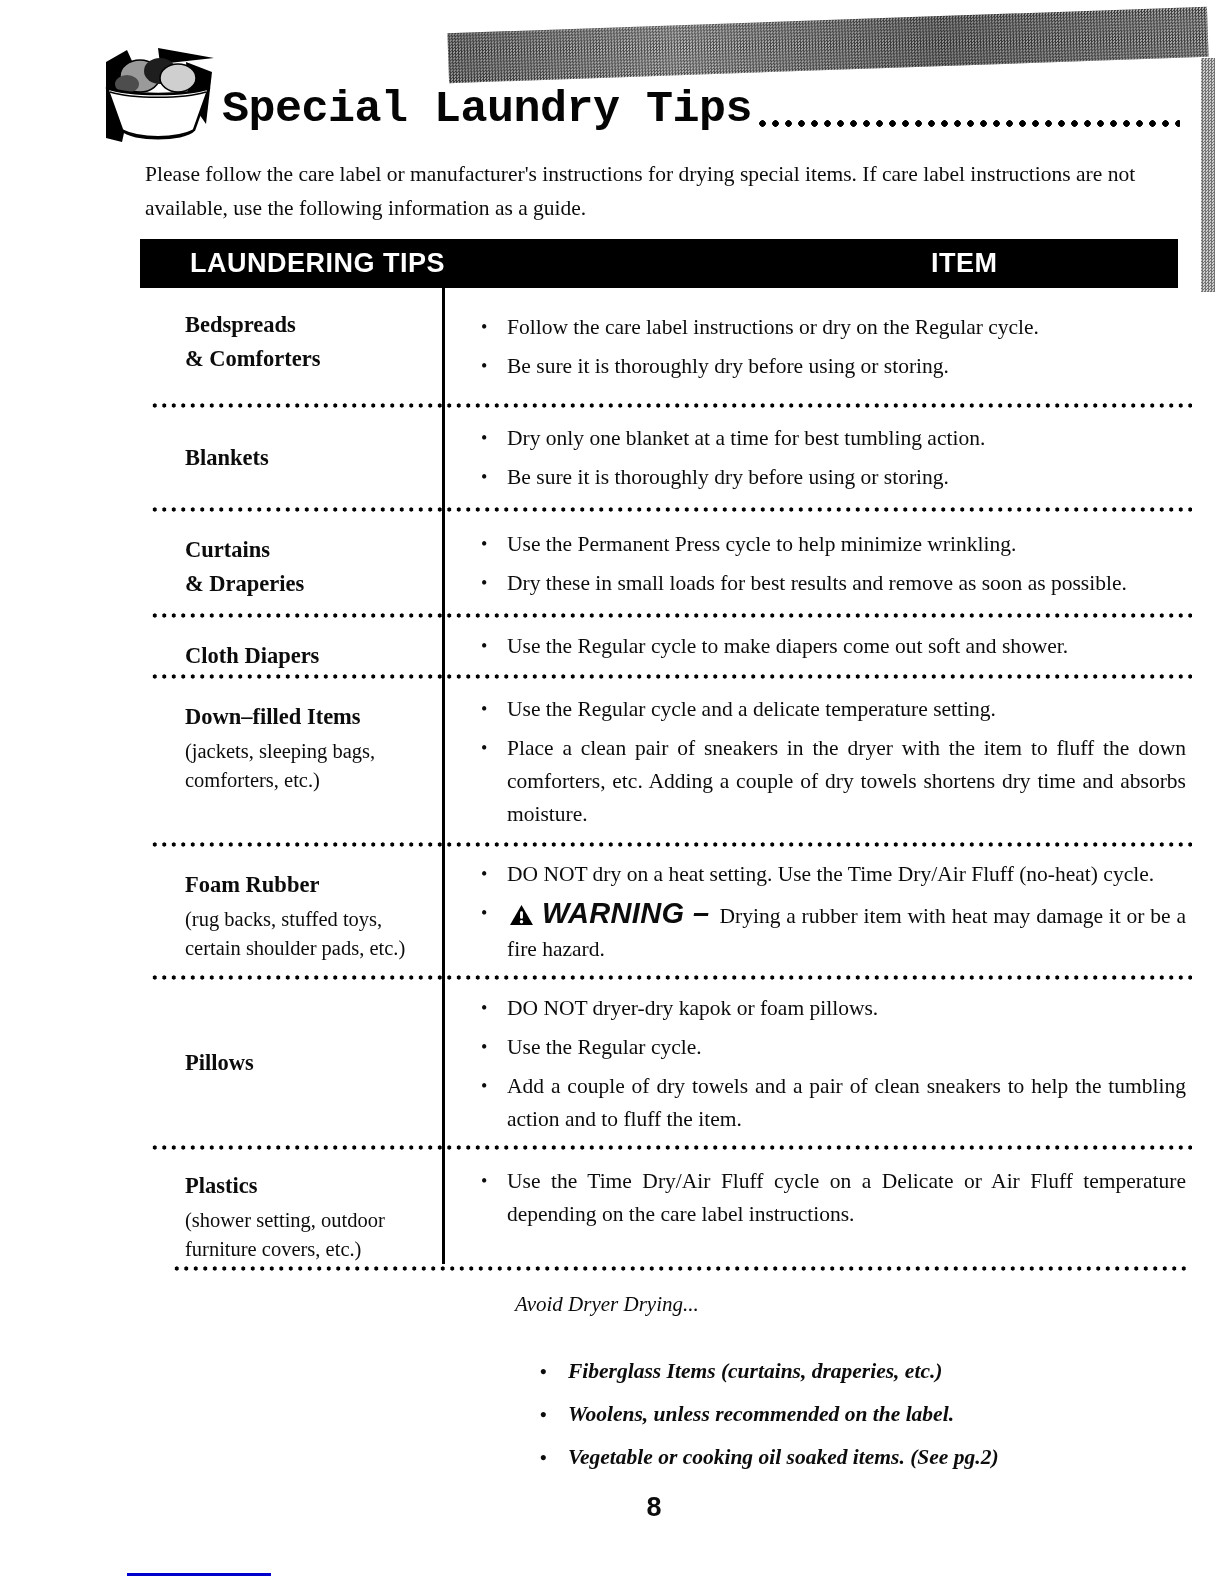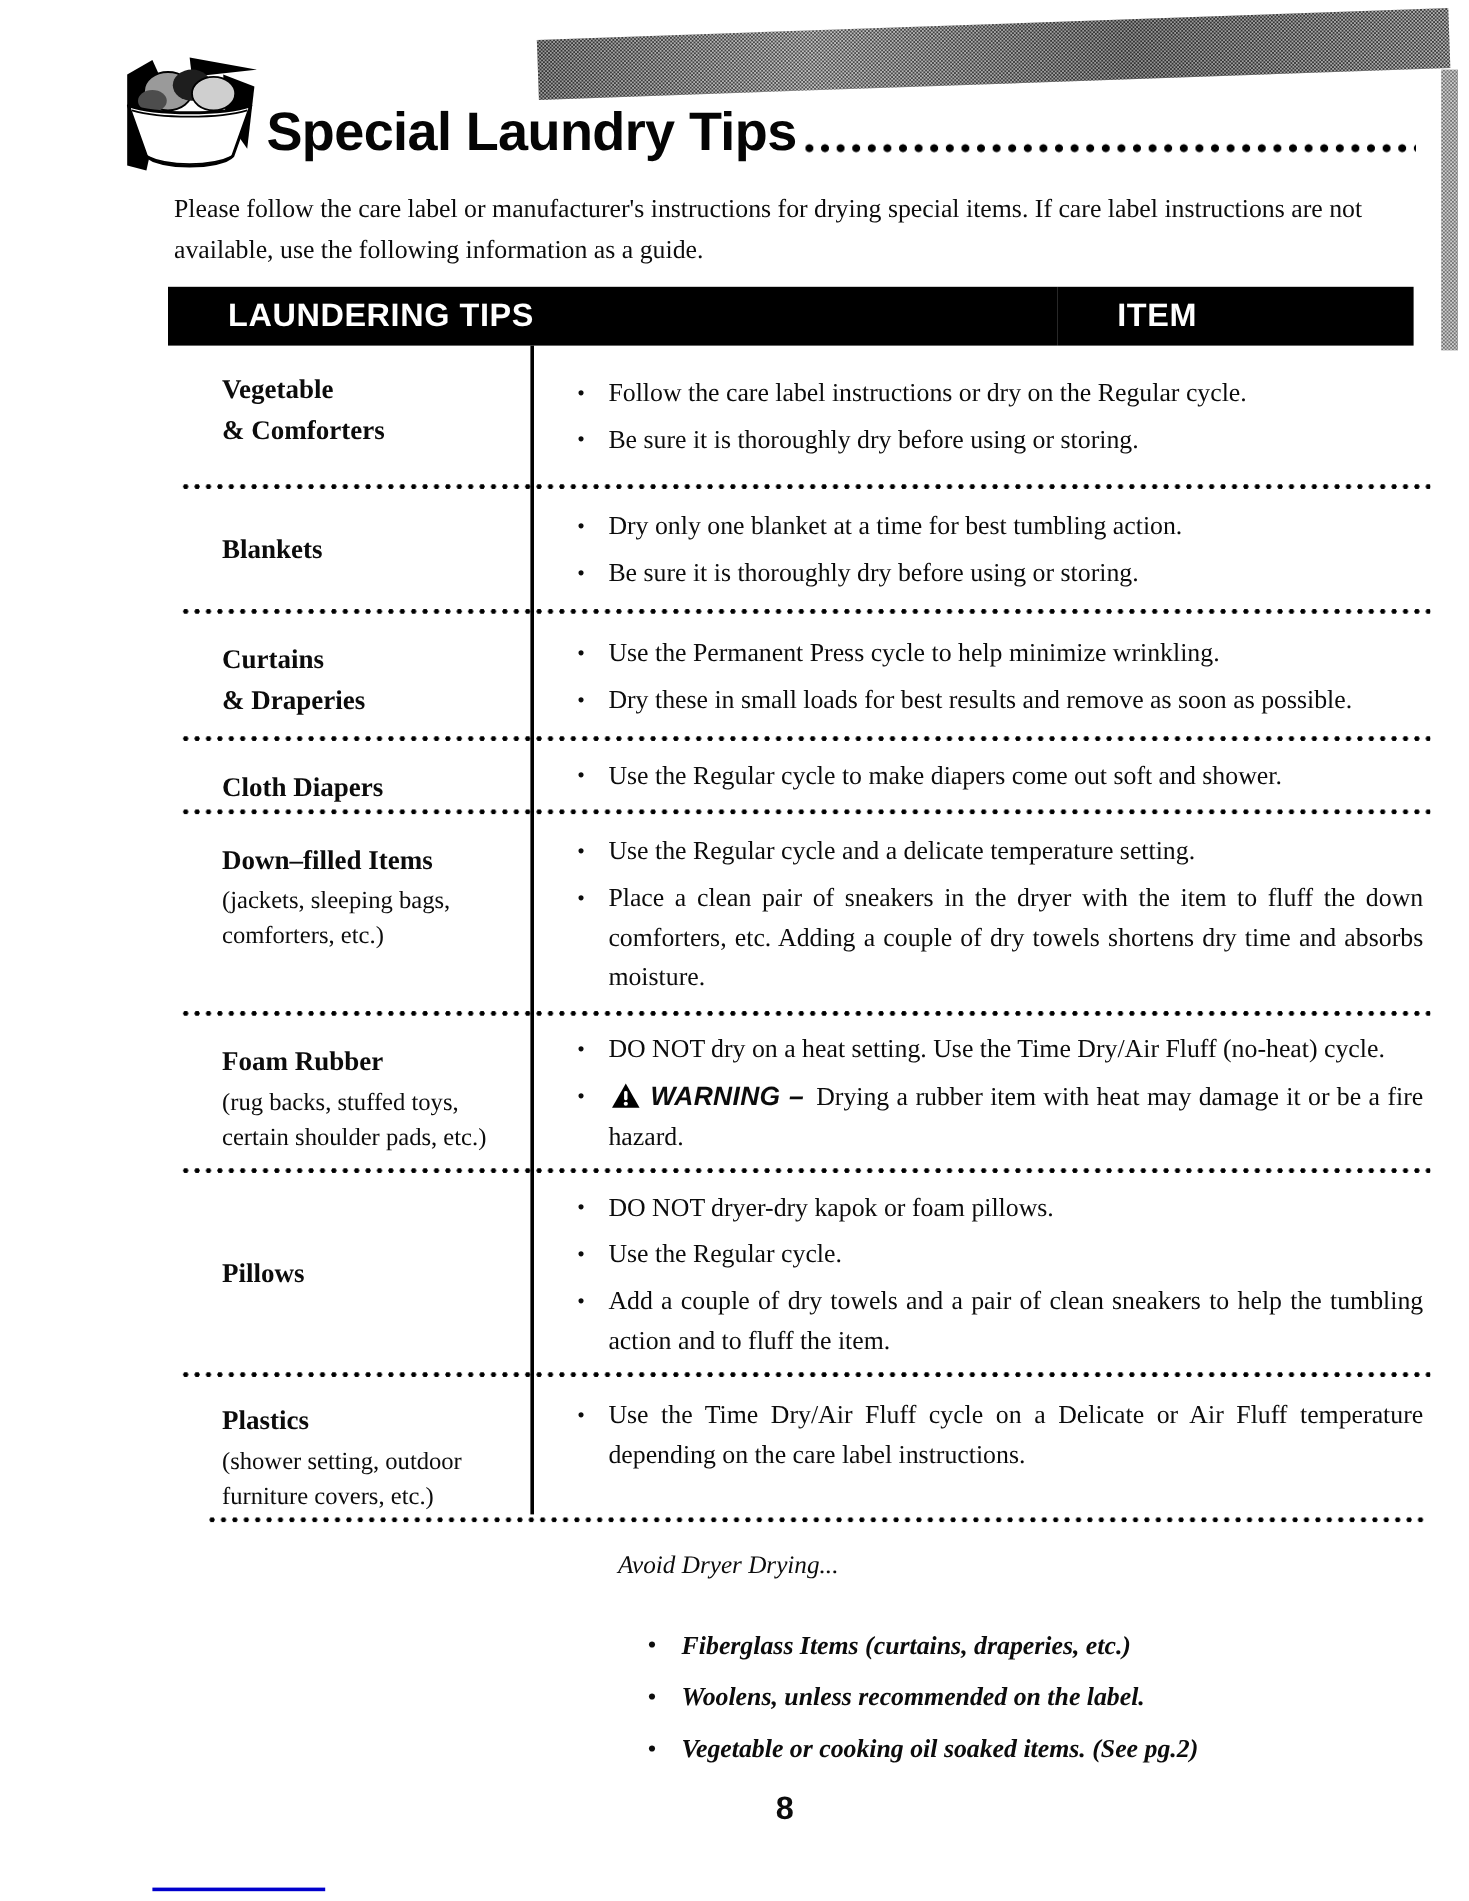--- a/index.html
+++ b/index.html
@@ -29,7 +29,7 @@
   .basket{flex:none; width:116px; height:100px; margin-right:6px;}
   .basket svg{display:block;}
   .title{
-    font-family:Liberation Sans, sans-serif; font-weight:800; font-size:45px;
+    font-family:Liberation Mono, monospace; font-weight:800; font-size:45px;
     letter-spacing:-0.5px; color:#050505; margin:0 4px 14px 0; line-height:1; white-space:nowrap;
   }
   .leader{

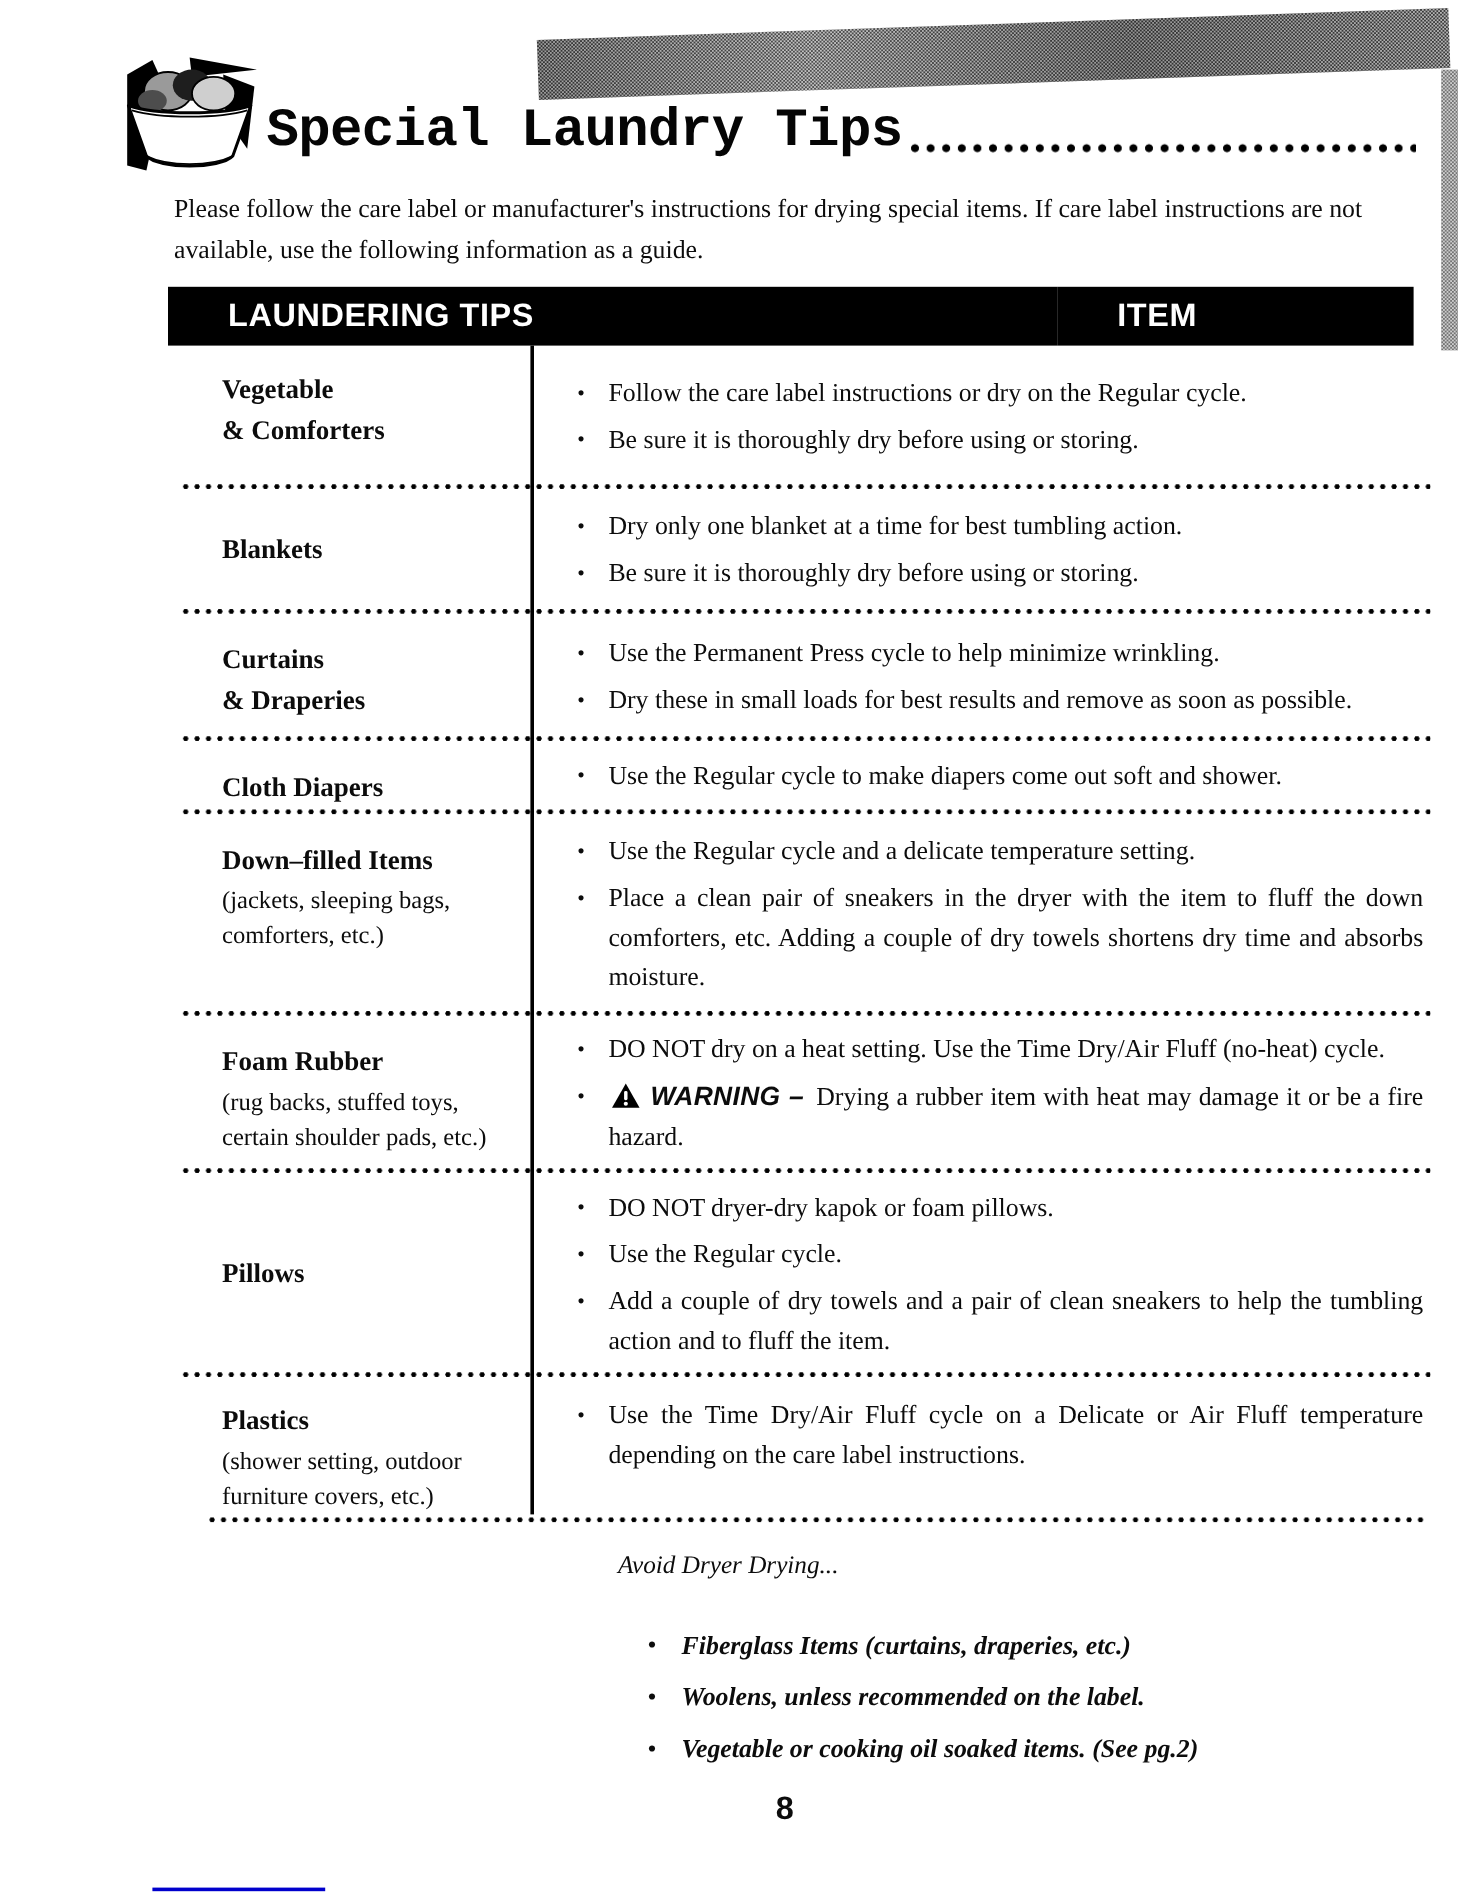--- a/index.html
+++ b/index.html
@@ -139,7 +139,7 @@
     <div class="tbody">
         <div class="trow row-0">
           <div class="cell-item">
-            <div class="item-name">Vegetable</div>
+            <div class="item-name">Bedspreads</div>
             <div class="item-name">&amp; Comforters</div>
           </div>
           <div class="cell-tips">

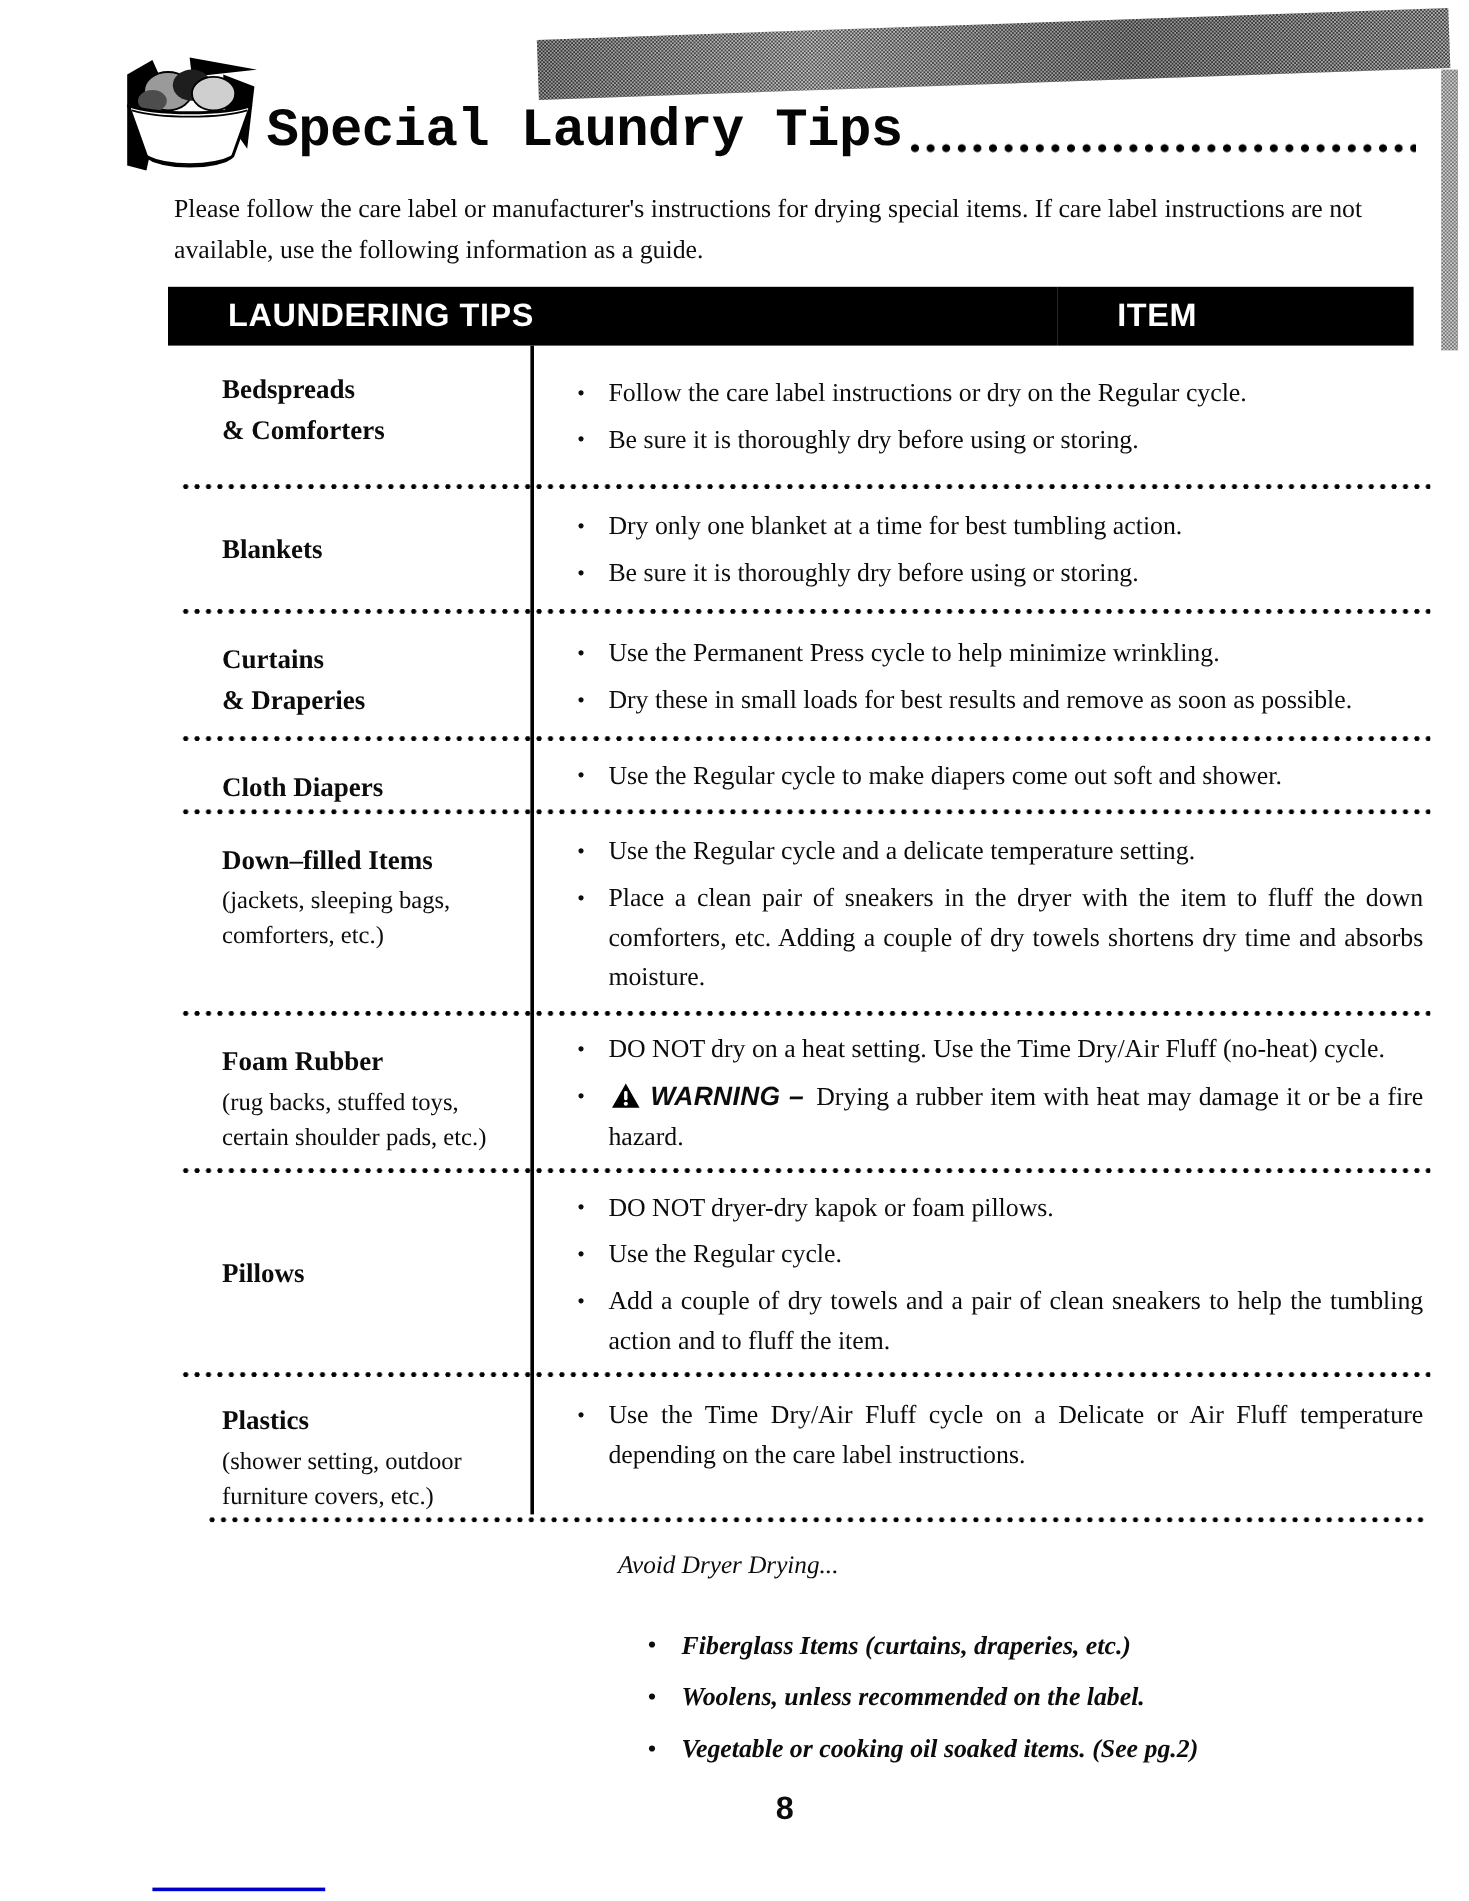--- a/index.html
+++ b/index.html
@@ -85,7 +85,7 @@
   .warn-icon svg{vertical-align:-3px; margin:0 8px 0 2px;}
   .warn-label{
     font-family:"Liberation Sans", sans-serif; font-weight:800; font-style:italic;
-    font-size:22px; letter-spacing:.3px; margin-right:10px; white-space:nowrap;
+    font-size:29px; letter-spacing:.3px; margin-right:10px; white-space:nowrap;
   }
 
   

